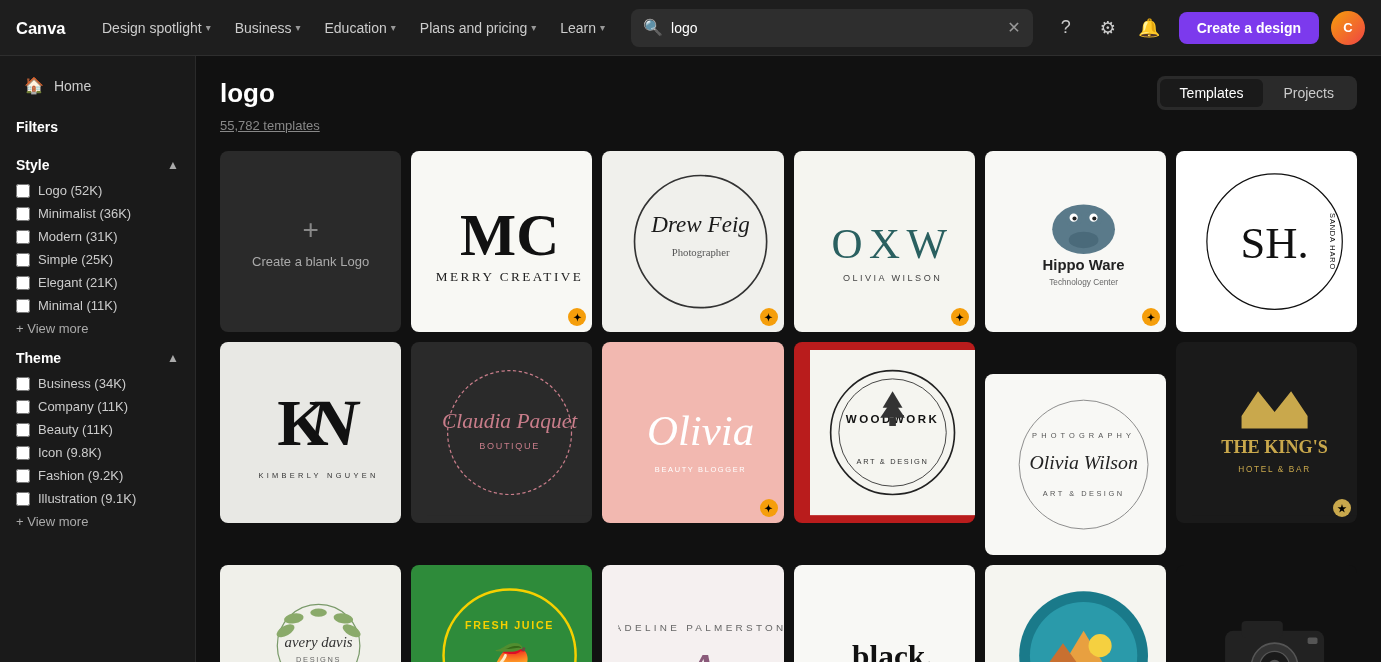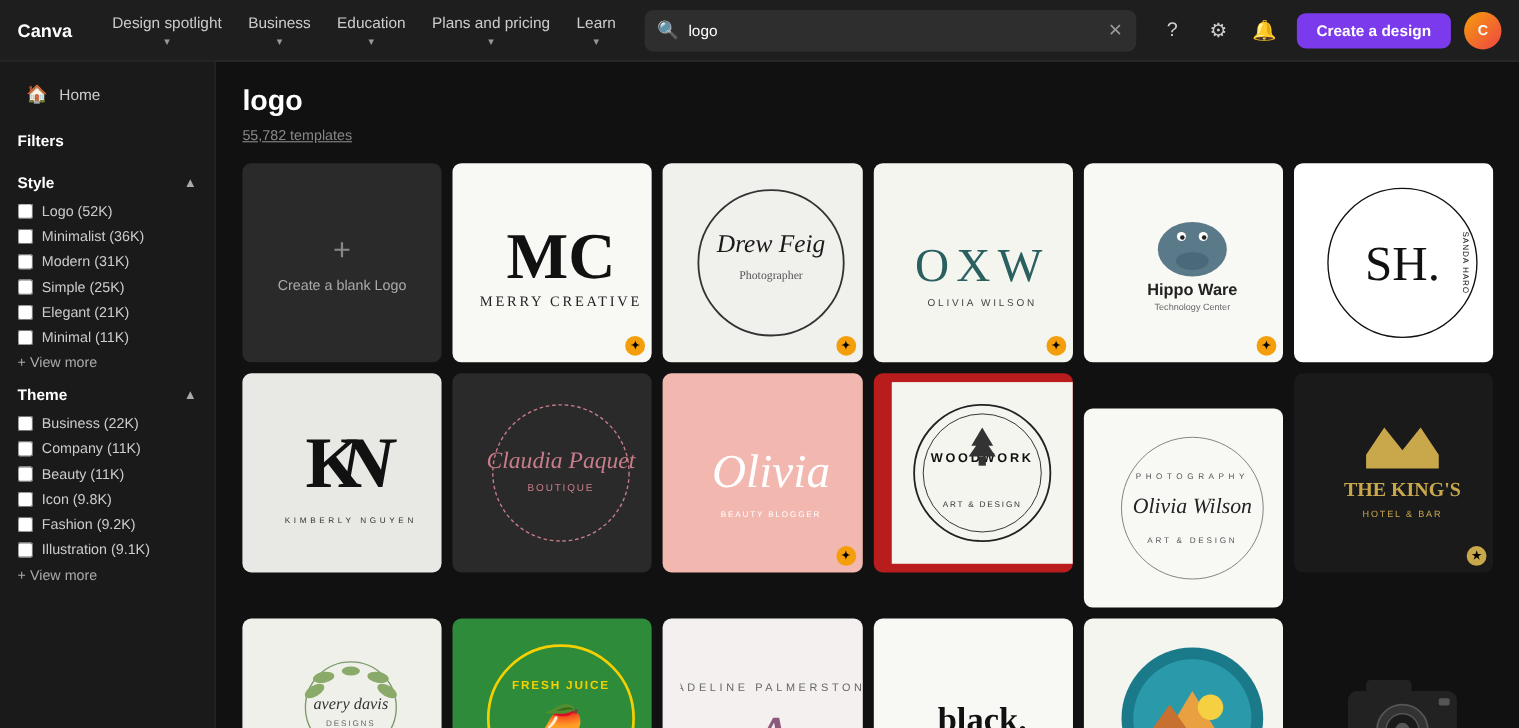--- a/index.html
+++ b/index.html
@@ -23,7 +23,7 @@
     .nav-item {
       display: flex; align-items: center; gap: 4px;
       padding: 6px 10px; border-radius: 6px; cursor: pointer;
-      font-size: 14px; color: #ccc; white-space: nowrap; flex-direction: column;
+      font-size: 14px; color: #ccc; white-space: nowrap;
     }
     .nav-item .chevron { font-size: 10px; opacity: 0.7; }
     .search-bar {

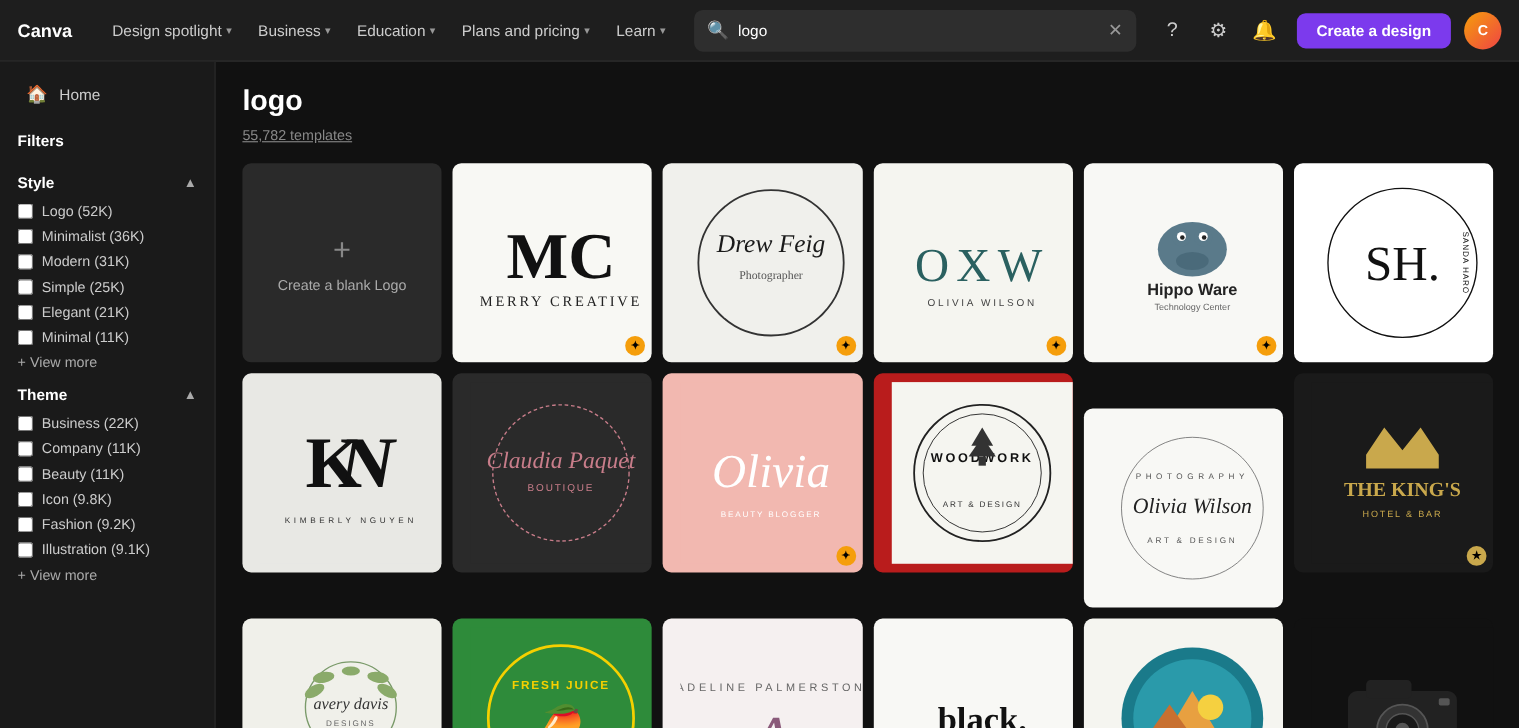--- a/index.html
+++ b/index.html
@@ -283,6 +283,10 @@
   <main class="content">
     <div class="content-header">
       <h1 class="page-title">logo</h1>
+      <div class="tab-bar">
+        <div class="tab active">Templates</div>
+        <div class="tab">Projects</div>
+      </div>
     </div>
     <div class="template-count">55,782 templates</div>
 

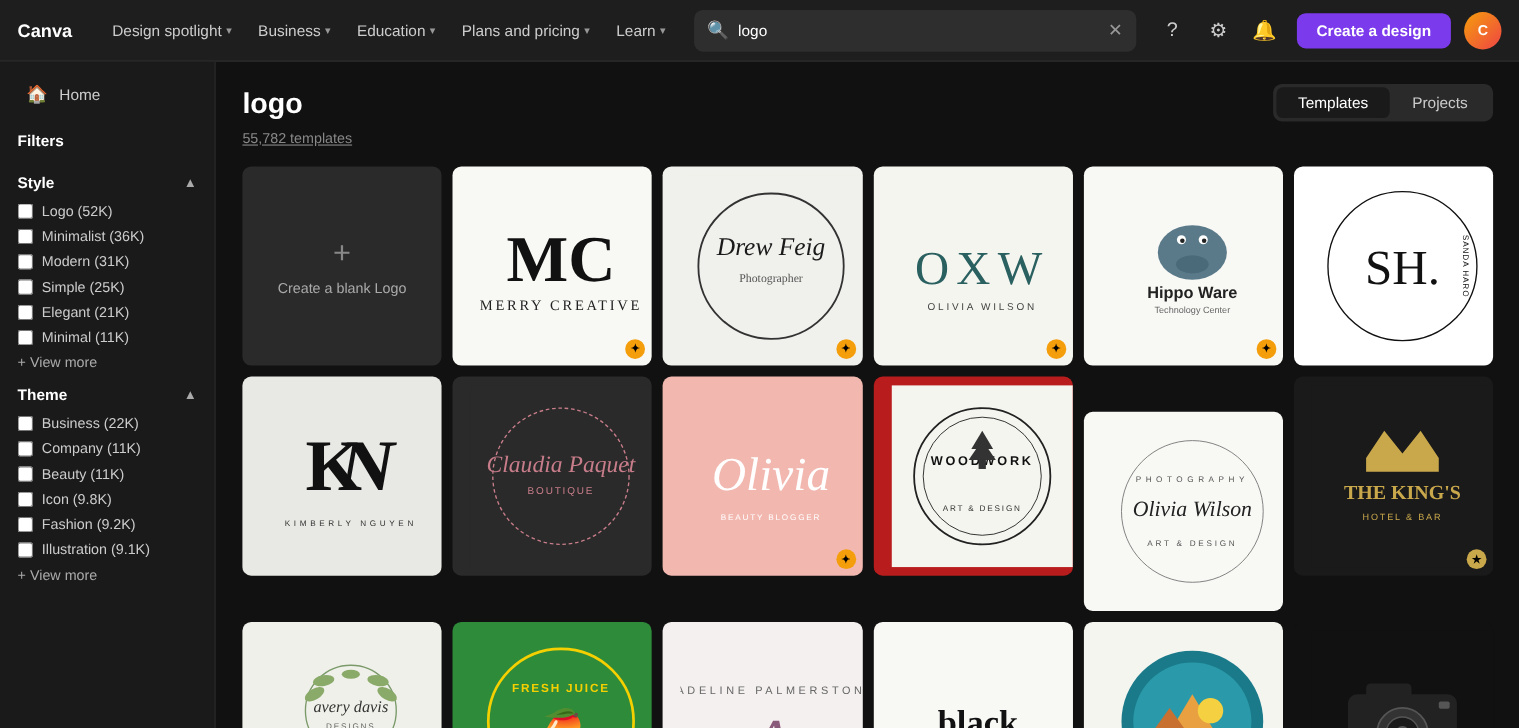--- a/index.html
+++ b/index.html
@@ -252,7 +252,7 @@
       </div>
       <div class="filter-item">
         <input type="checkbox" style="">
-        <span>Business (22K)</span>
+        <span>Business (34K)</span>
       </div>
       <div class="filter-item">
         <input type="checkbox" style="">

